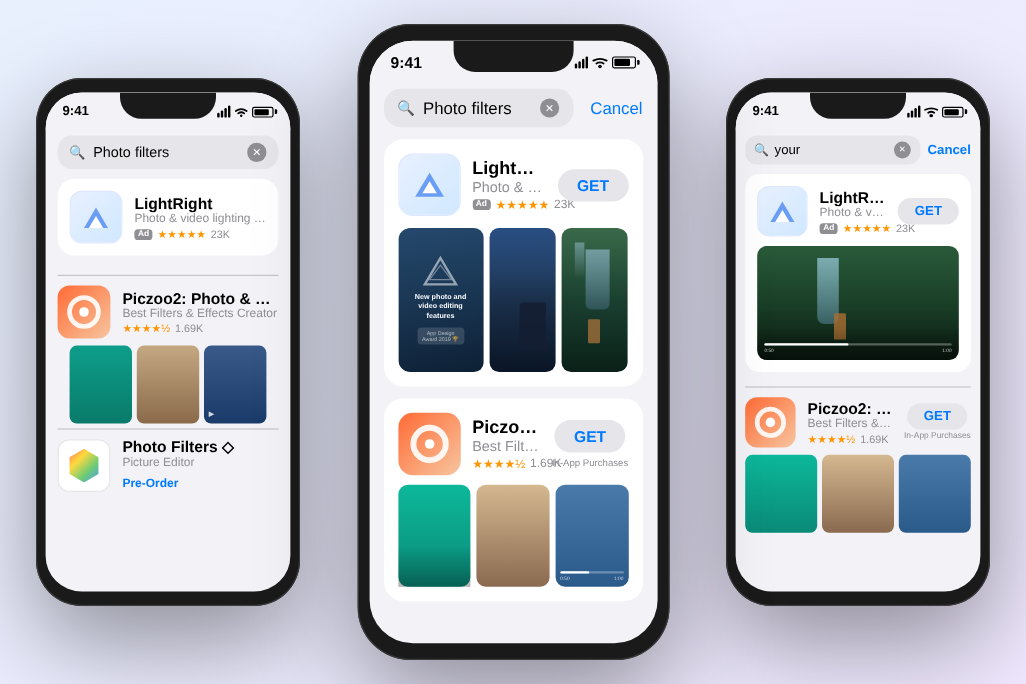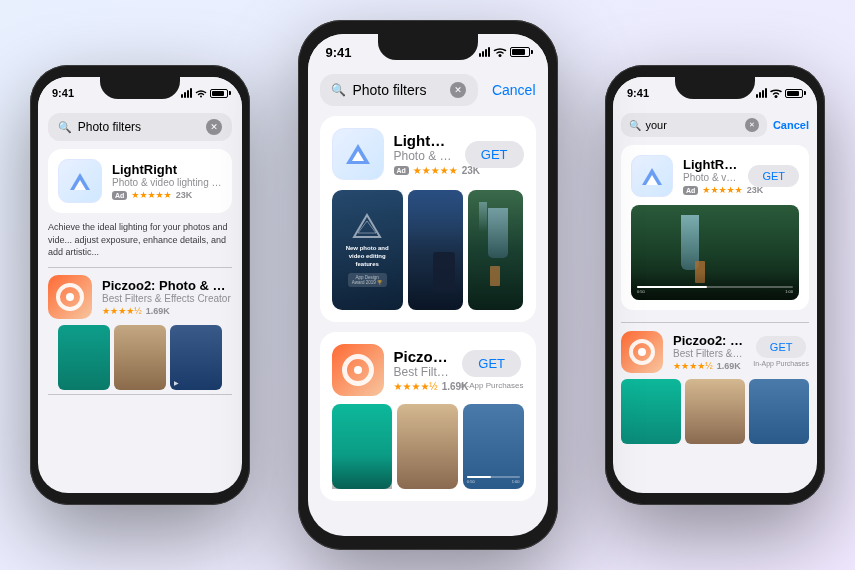--- a/index.html
+++ b/index.html
@@ -238,7 +238,7 @@
       background: #e5e5ea;
       color: #007aff;
       font-size: 12px;
-      font-weight: 400;
+      font-weight: 700;
       padding: 5px 14px;
       border-radius: 14px;
       flex-shrink: 0;

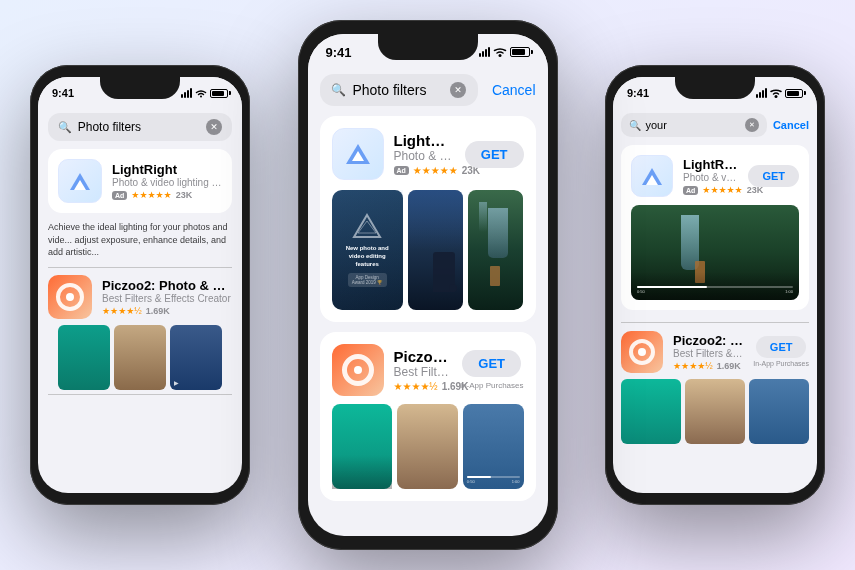--- a/index.html
+++ b/index.html
@@ -231,7 +231,7 @@
     }
     .stars { color: #ff9500; font-size: 9px; }
     .phone-center .stars { font-size: 10px; }
-    .review-count { color: #8e8e93; font-size: 9px; font-weight: bold; }
+    .review-count { color: #8e8e93; font-size: 9px; }
     .phone-center .review-count { font-size: 10px; }
 
     .get-btn {

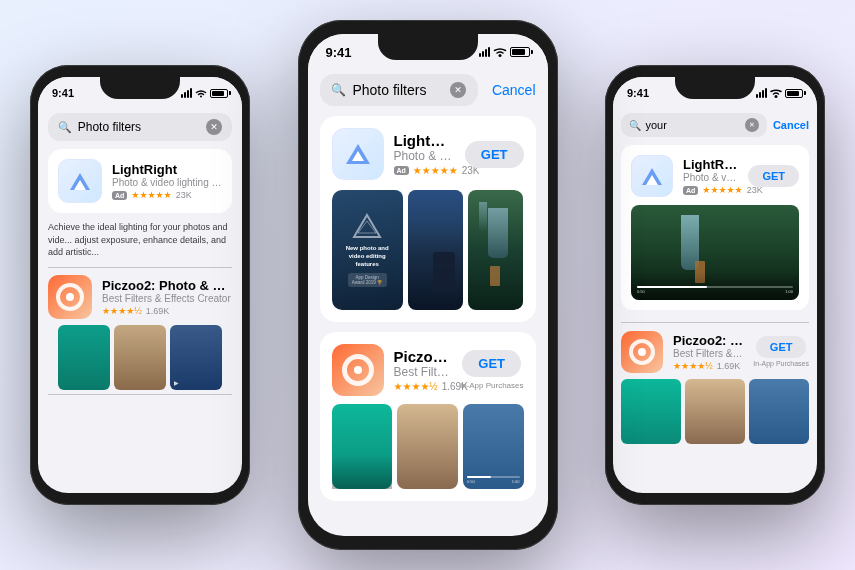--- a/index.html
+++ b/index.html
@@ -391,7 +391,6 @@
         </div>
       </div>
 
-      <div class="app-desc">Achieve the ideal lighting for your photos and vide... adjust exposure, enhance details, and add artistic...</div>
 
       <div style="height:8px;"></div>
       <div class="divider"></div>

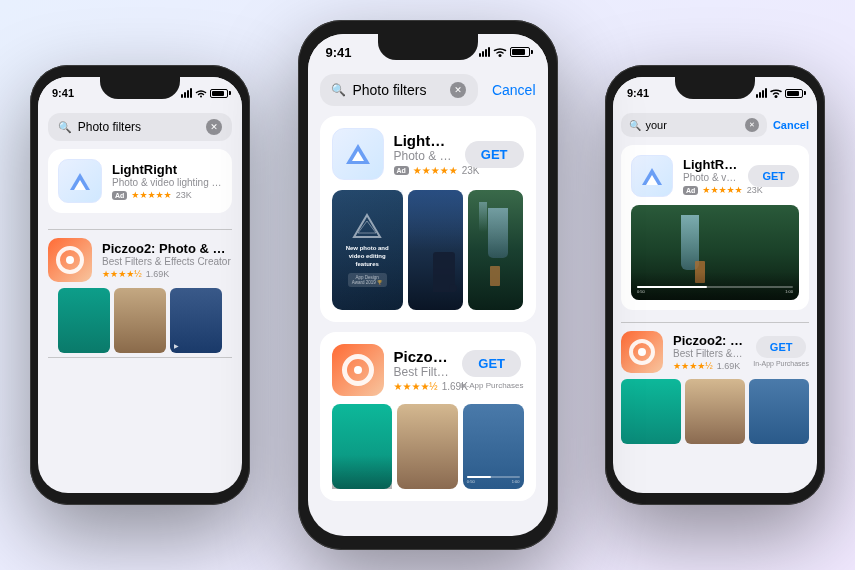--- a/index.html
+++ b/index.html
@@ -418,6 +418,20 @@
 
       <div class="divider"></div>
 
+      <div style="padding:8px 10px;">
+        <div class="app-card-top">
+          <div class="app-icon-pf">
+            <div class="pf-hexagon"></div>
+          </div>
+          <div class="app-info">
+            <div class="app-name">Photo Filters ◇</div>
+            <div class="app-sub">Picture Editor</div>
+            <div style="margin-top:2px;">
+              <span style="color:#007aff;font-size:10px;font-weight:600;">Pre-Order</span>
+            </div>
+          </div>
+        </div>
+      </div>
 
     </div>
   </div>

